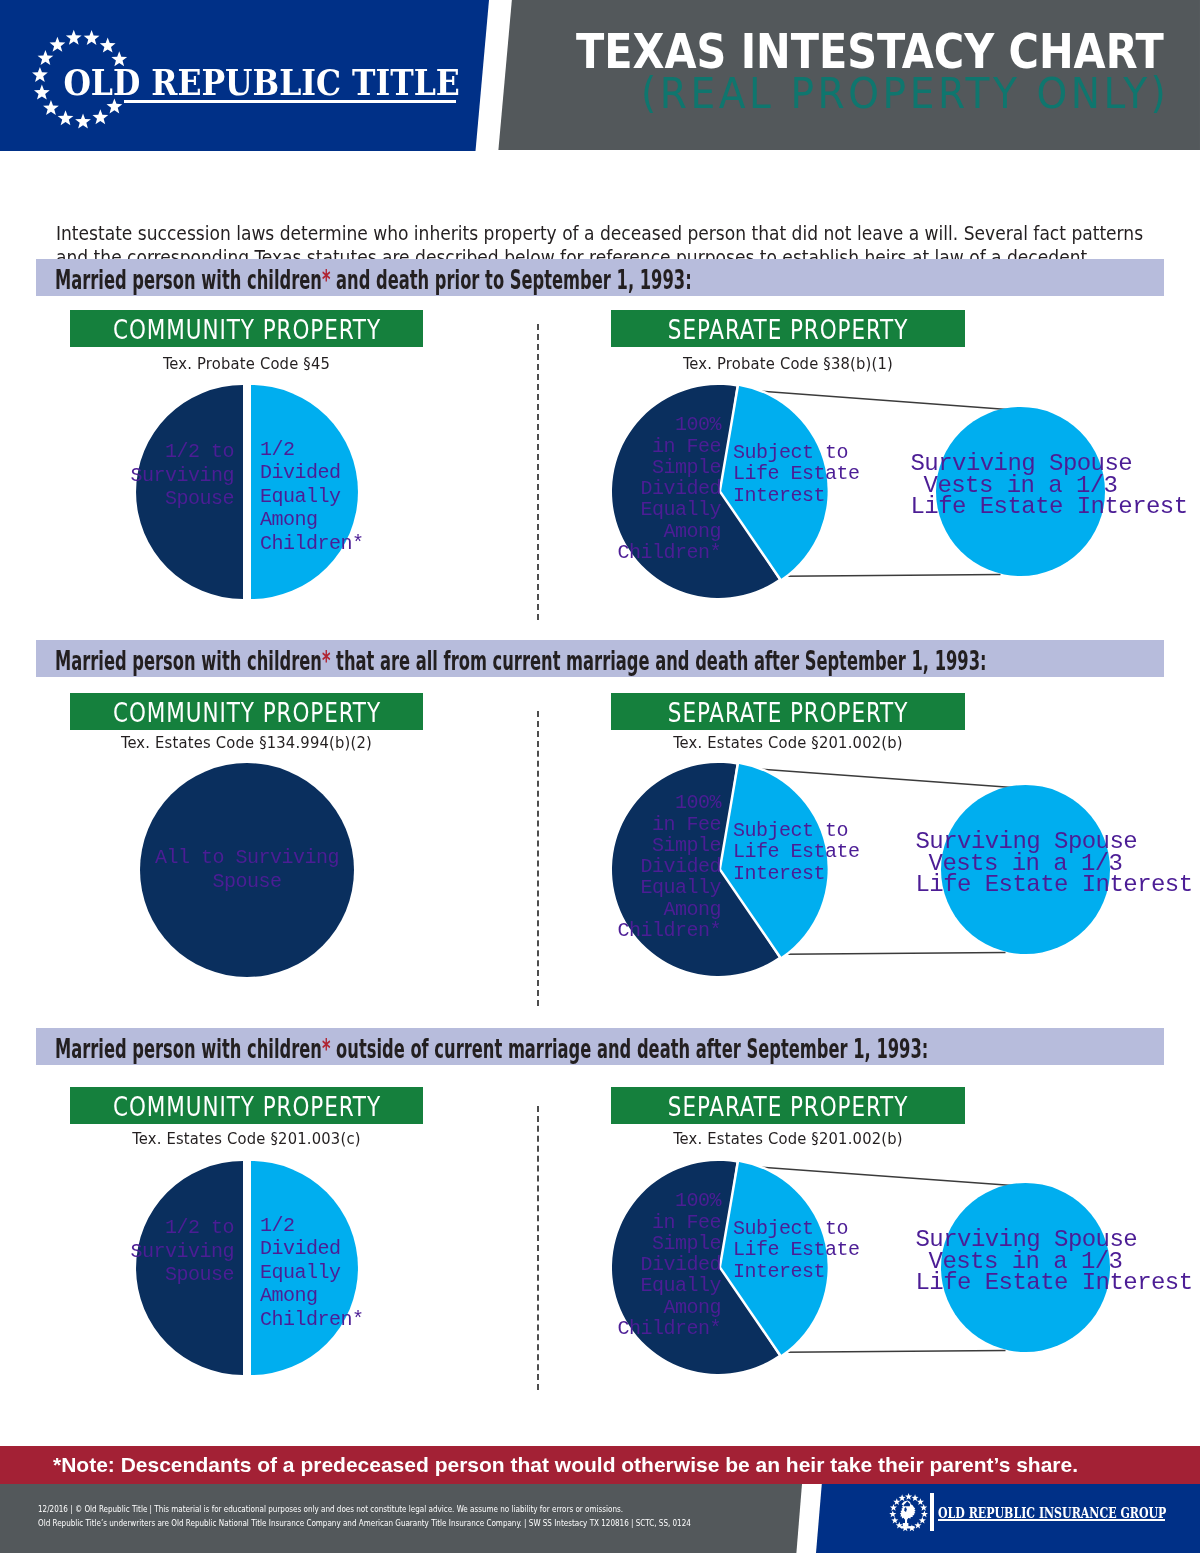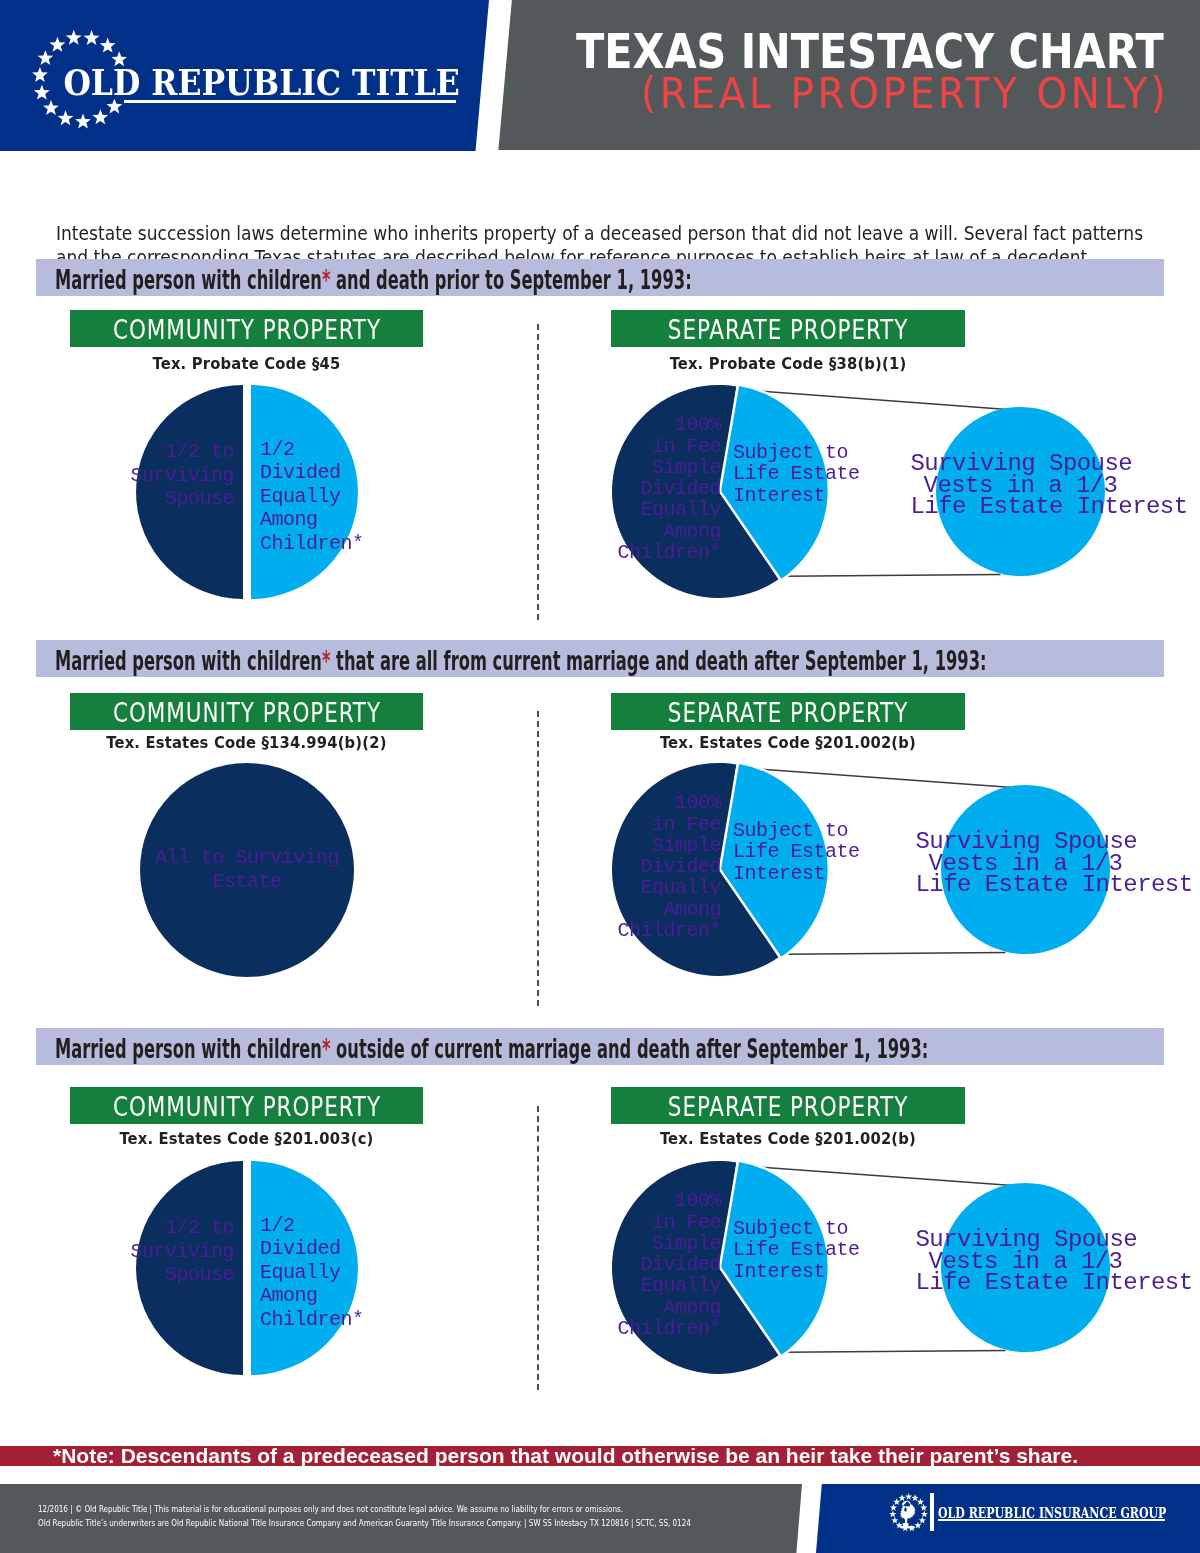--- a/index.html
+++ b/index.html
@@ -22,7 +22,7 @@
        font-family:"DejaVu Sans",sans-serif;font-stretch:condensed;font-weight:bold;
        font-size:48.6px;line-height:48.6px;white-space:nowrap;letter-spacing:0px;
        transform:scaleX(0.947);transform-origin:left top;}
-  #banner-title2{position:absolute;left:641px;top:72.3px;color:#ef4444;
+  #banner-title2{position:absolute;left:641px;top:72.3px;color:#0f766e;
        font-family:"DejaVu Sans",sans-serif;font-stretch:condensed;font-weight:400;
        font-size:43.4px;line-height:43.4px;white-space:nowrap;letter-spacing:3.6px;}
 

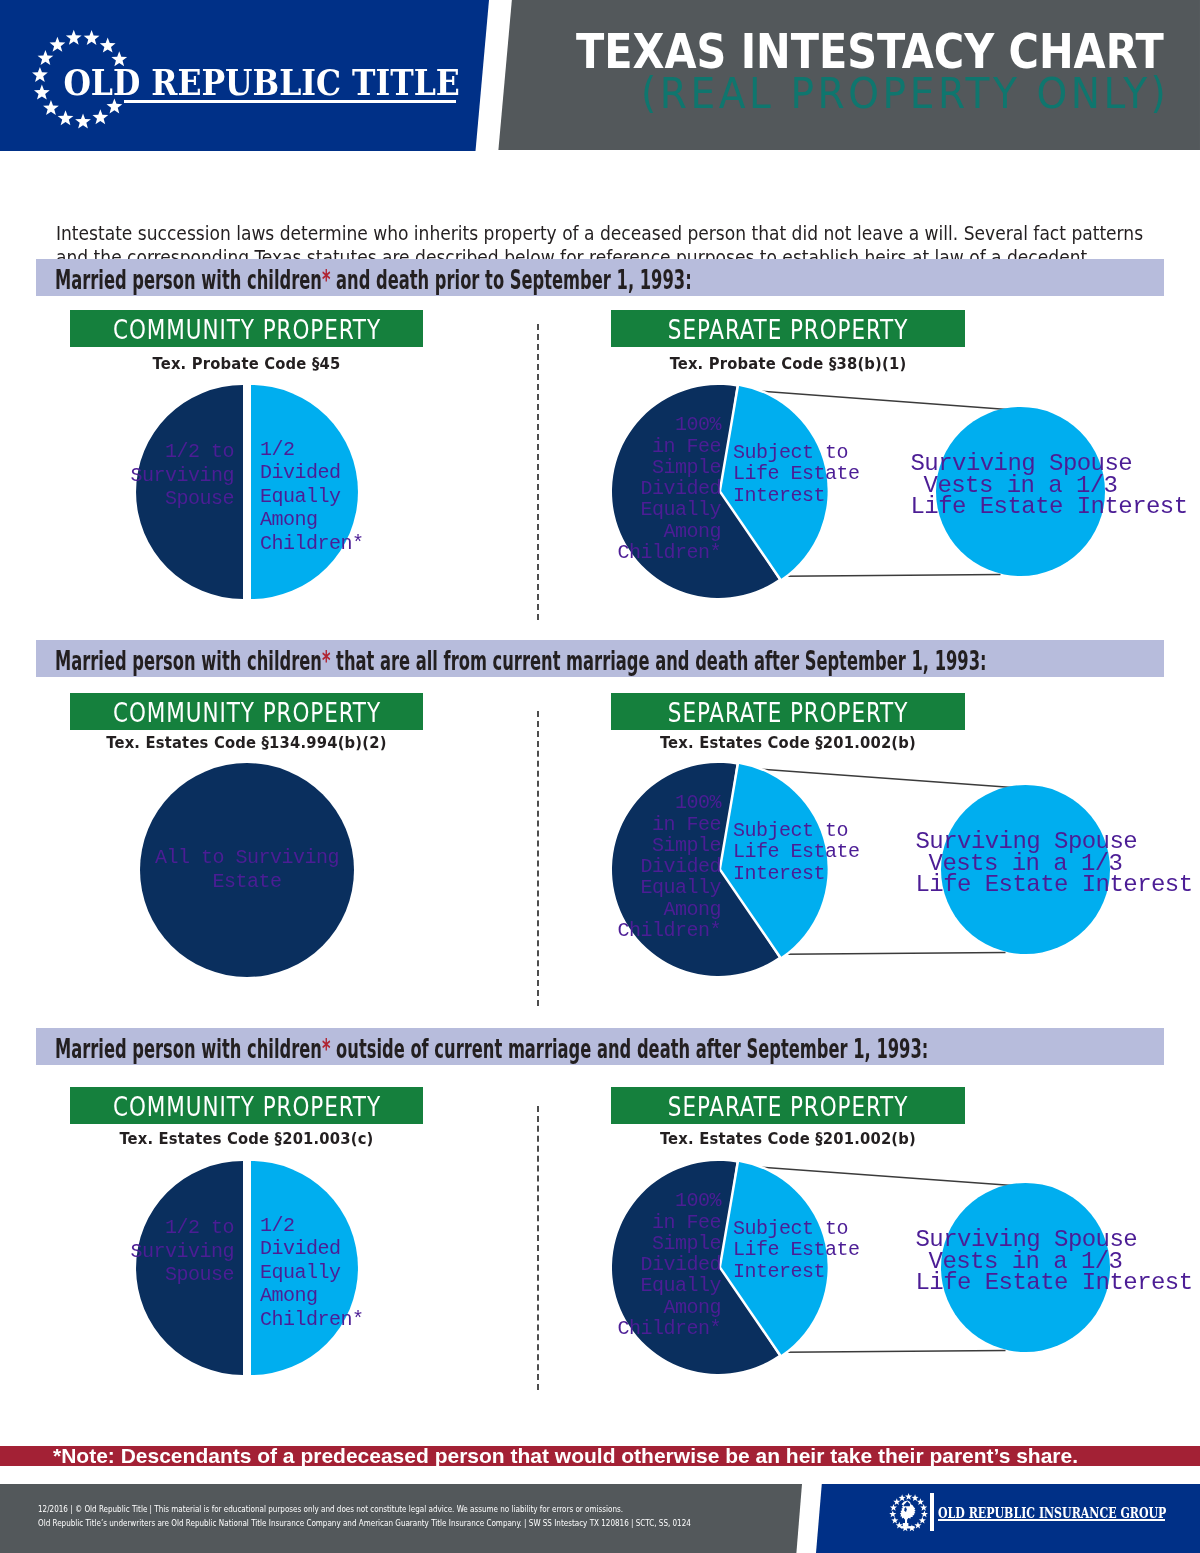--- a/index.html
+++ b/index.html
@@ -45,7 +45,7 @@
        font-family:"DejaVu Sans",sans-serif;font-stretch:condensed;font-weight:400;font-size:26px;
        line-height:26px;letter-spacing:1px;}
   .cite{position:absolute;text-align:center;color:#231f20;white-space:nowrap;
-       font-family:"DejaVu Sans",sans-serif;font-stretch:condensed;font-size:16.4px;letter-spacing:0.2px;font-weight:bold;}
+       font-family:"DejaVu Sans",sans-serif;font-stretch:condensed;font-size:16.4px;letter-spacing:0.2px;}
 
   .vdash{position:absolute;width:0;border-left:2px dashed #4d4d4d;}
 

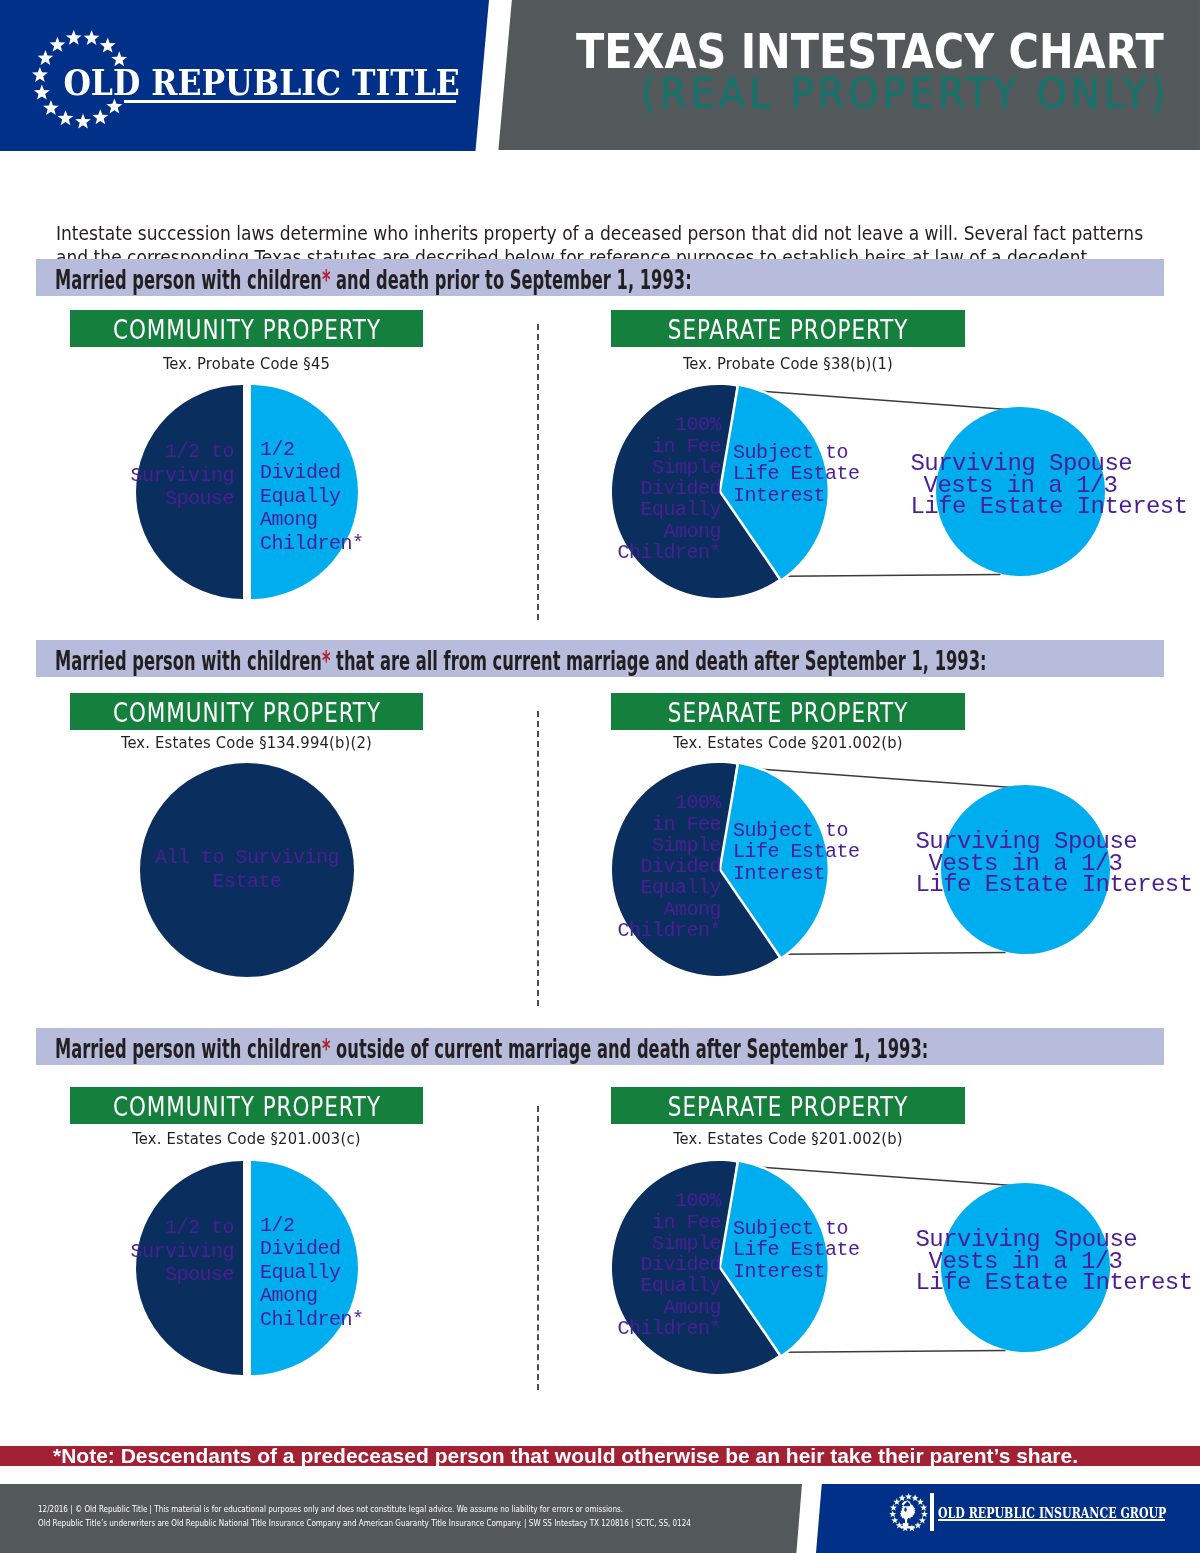--- a/index.html
+++ b/index.html
@@ -175,7 +175,7 @@
       <circle cx="247" cy="107" r="107" fill="#0a2f5e"></circle>
     </svg>
     <div class="ctext c" style="left:127px;top:846px;width:240px">All to Surviving
-Estate</div>
+Spouse</div>
     <svg width="1200" height="230" style="position:absolute;left:0;top:763px;overflow:visible">
       <path d="M739.1 4.5L1012.5 24.5" stroke="#3b3b3b" stroke-width="1.5" fill="none"></path>
       <path d="M783.3 191.3L1005.5 189.5" stroke="#3b3b3b" stroke-width="1.5" fill="none"></path>

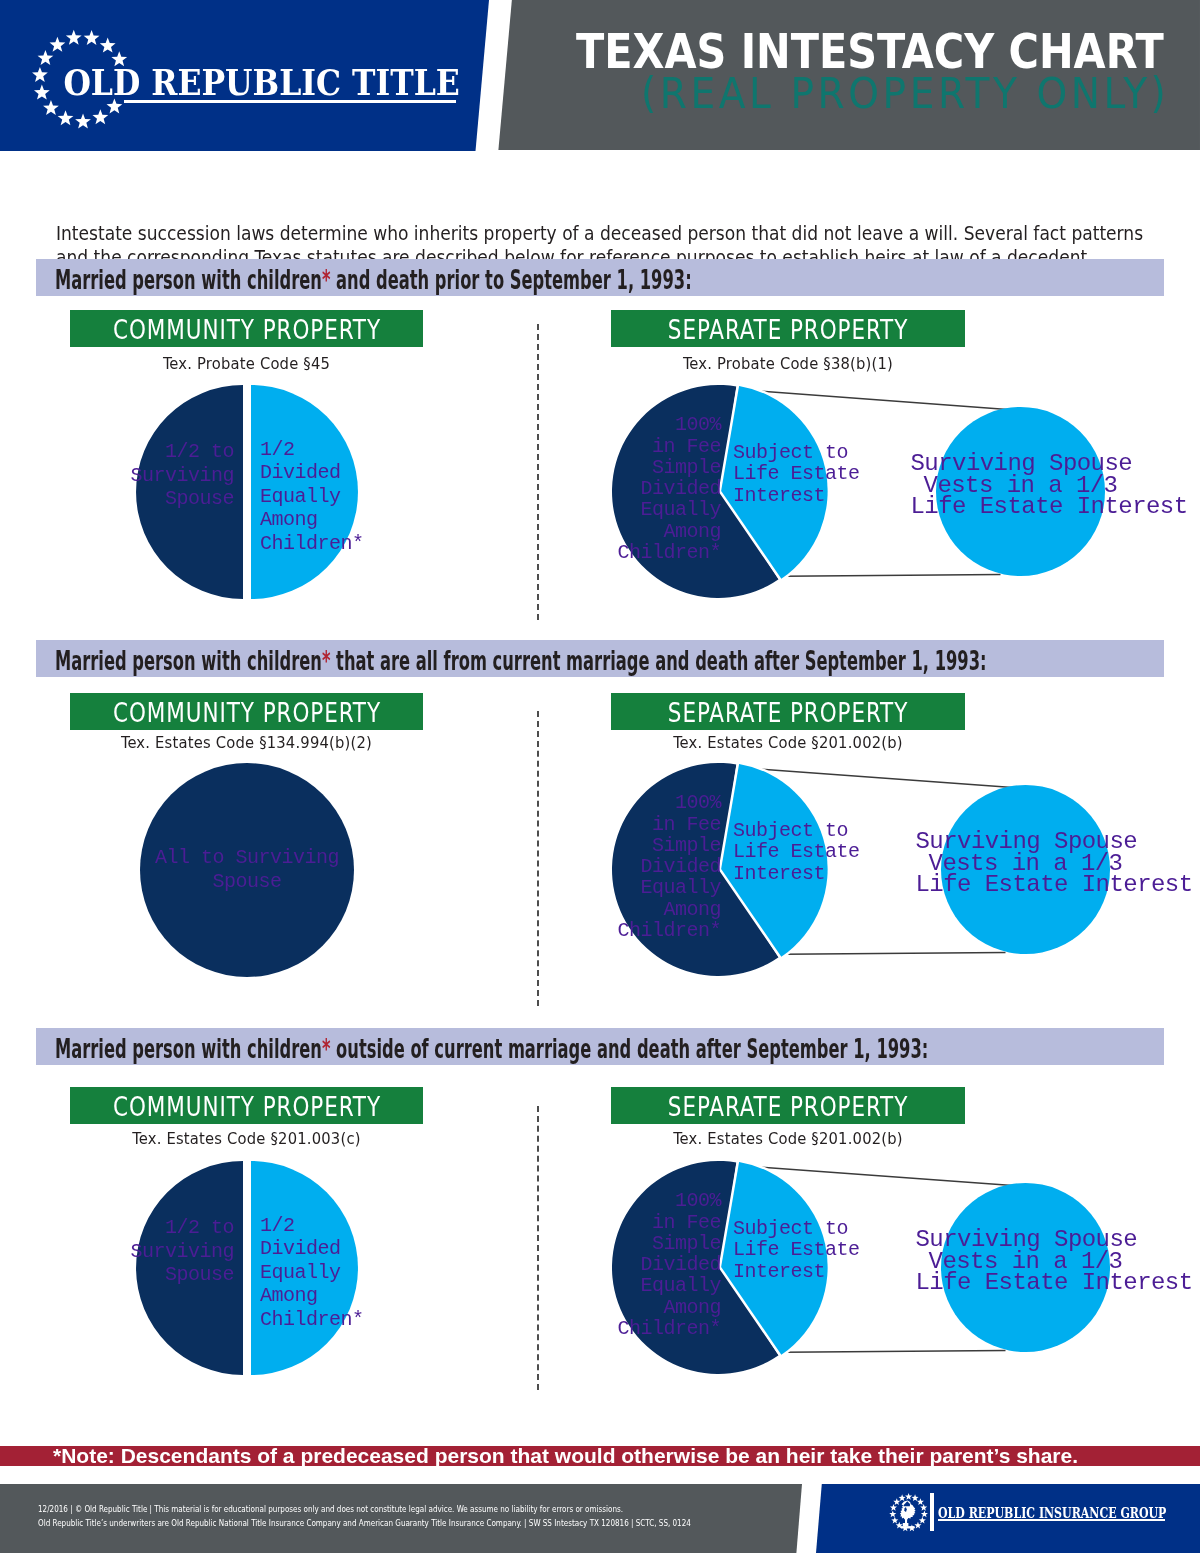--- a/index.html
+++ b/index.html
@@ -60,7 +60,7 @@
   .ctext.c{text-align:center;}
 
   
-  #note-bar{position:absolute;left:0;top:1446px;width:1200px;height:20px;background:#a32135;}
+  #note-bar{position:absolute;left:0;top:1446px;width:1200px;height:38px;background:#a32135;}
   #note-text{position:absolute;left:53px;top:50%;transform:translateY(-50%);
        color:#fff;white-space:nowrap;font-family:"Liberation Sans",sans-serif;
        font-weight:bold;font-size:21px;}

